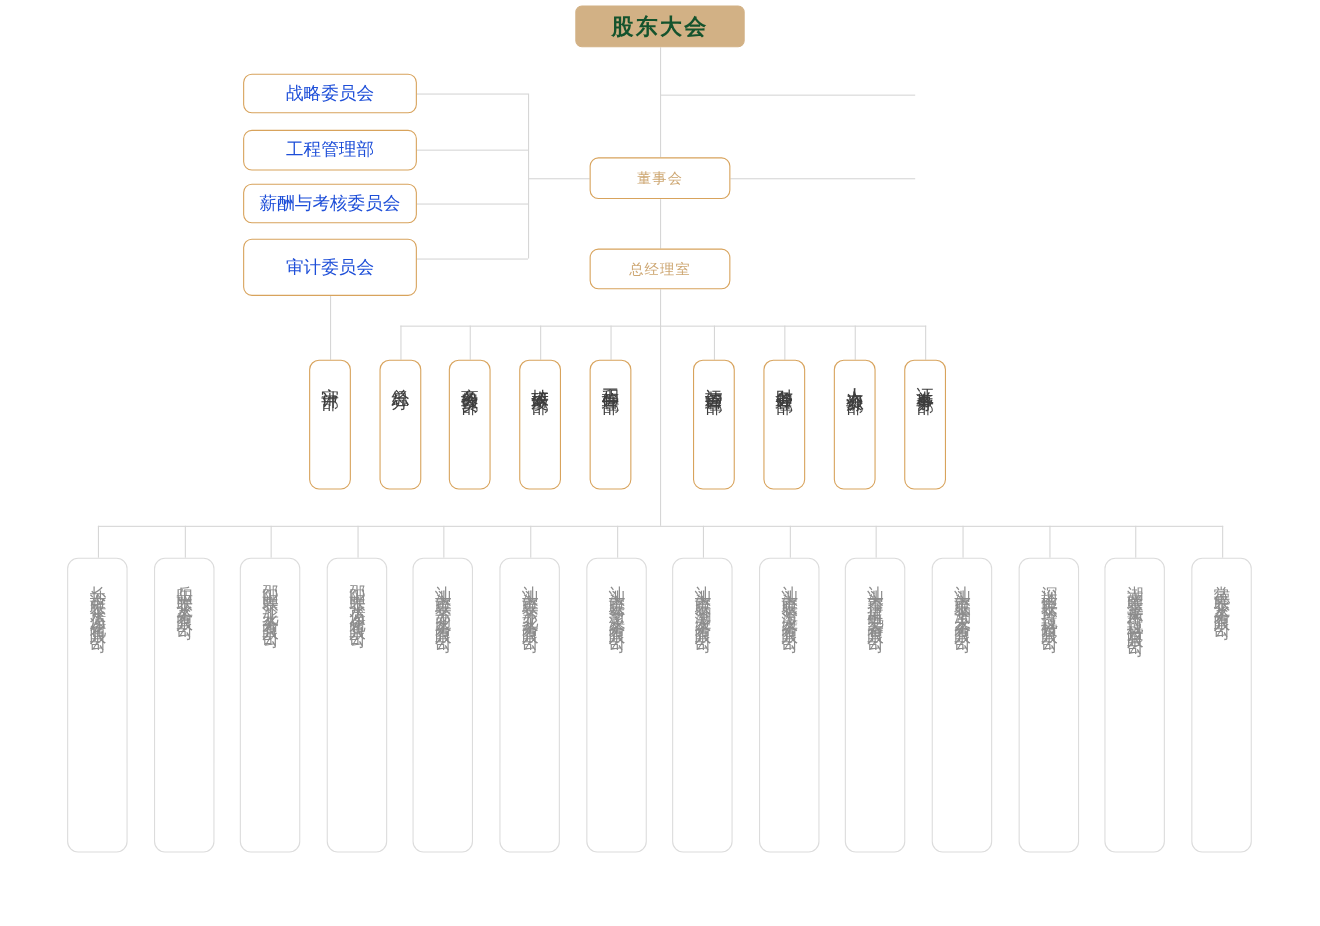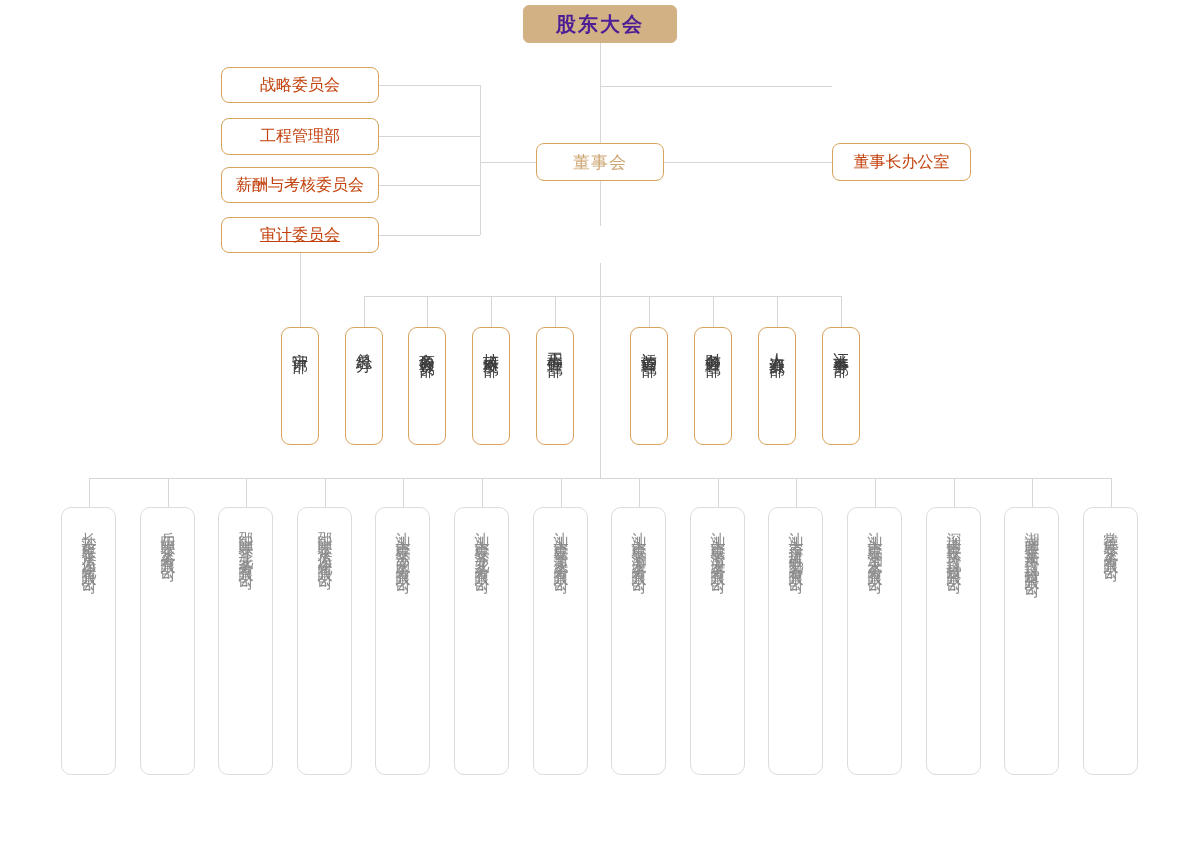--- a/index.html
+++ b/index.html
@@ -16,7 +16,7 @@
   }
   .node.root{
     background:#d2b185;border:1px solid #d2b185;border-radius:6px;
-    color:#4c1d95;font-weight:bold;font-size:20px;letter-spacing:2px;
+    color:#14532d;font-weight:bold;font-size:20px;letter-spacing:2px;
   }
   .node.goldtext{color:#cda671;font-size:17px;letter-spacing:1px;}
   .vnode{

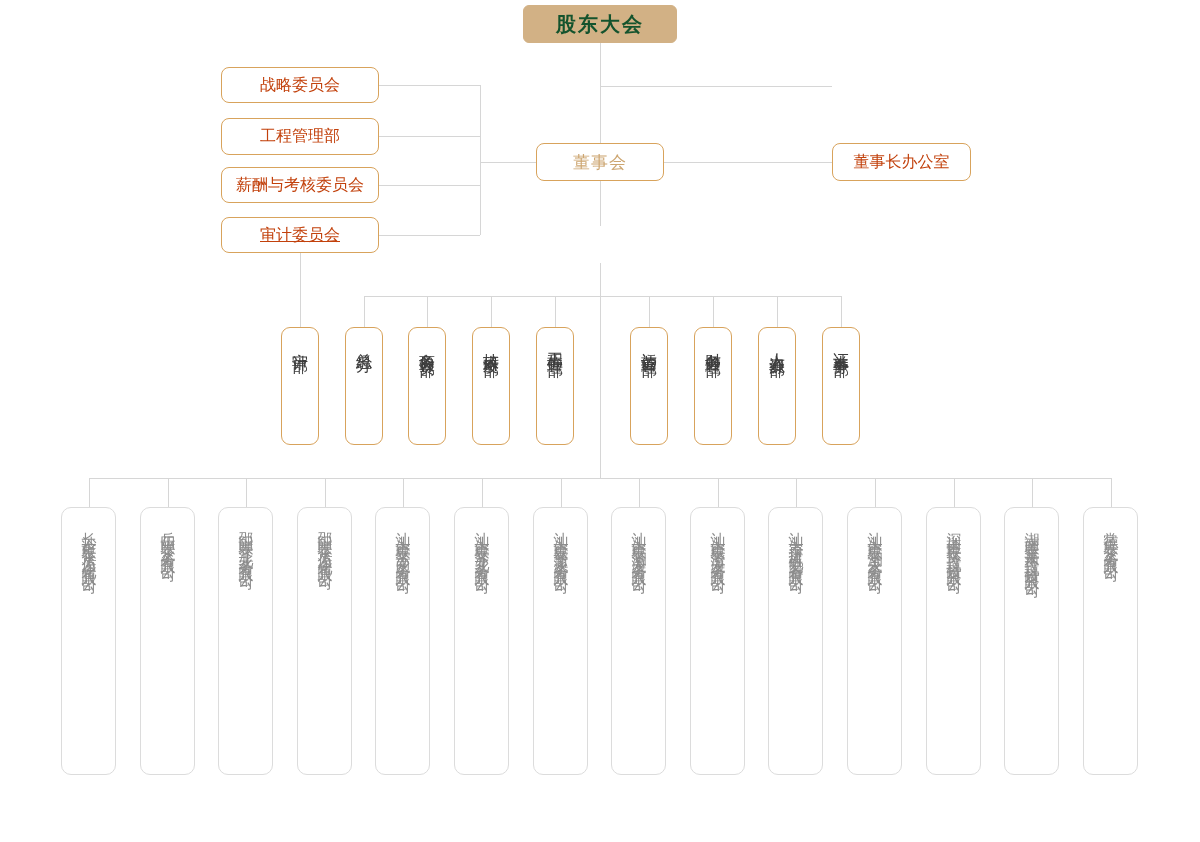--- a/index.html
+++ b/index.html
@@ -12,7 +12,7 @@
     position:absolute;box-sizing:border-box;background:#ffffff;
     border:1px solid #d8a35c;border-radius:8px;
     display:flex;align-items:center;justify-content:center;
-    color:#c2410c;font-size:16px;white-space:nowrap;
+    color:#1d4ed8;font-size:16px;white-space:nowrap;
   }
   .node.root{
     background:#d2b185;border:1px solid #d2b185;border-radius:6px;

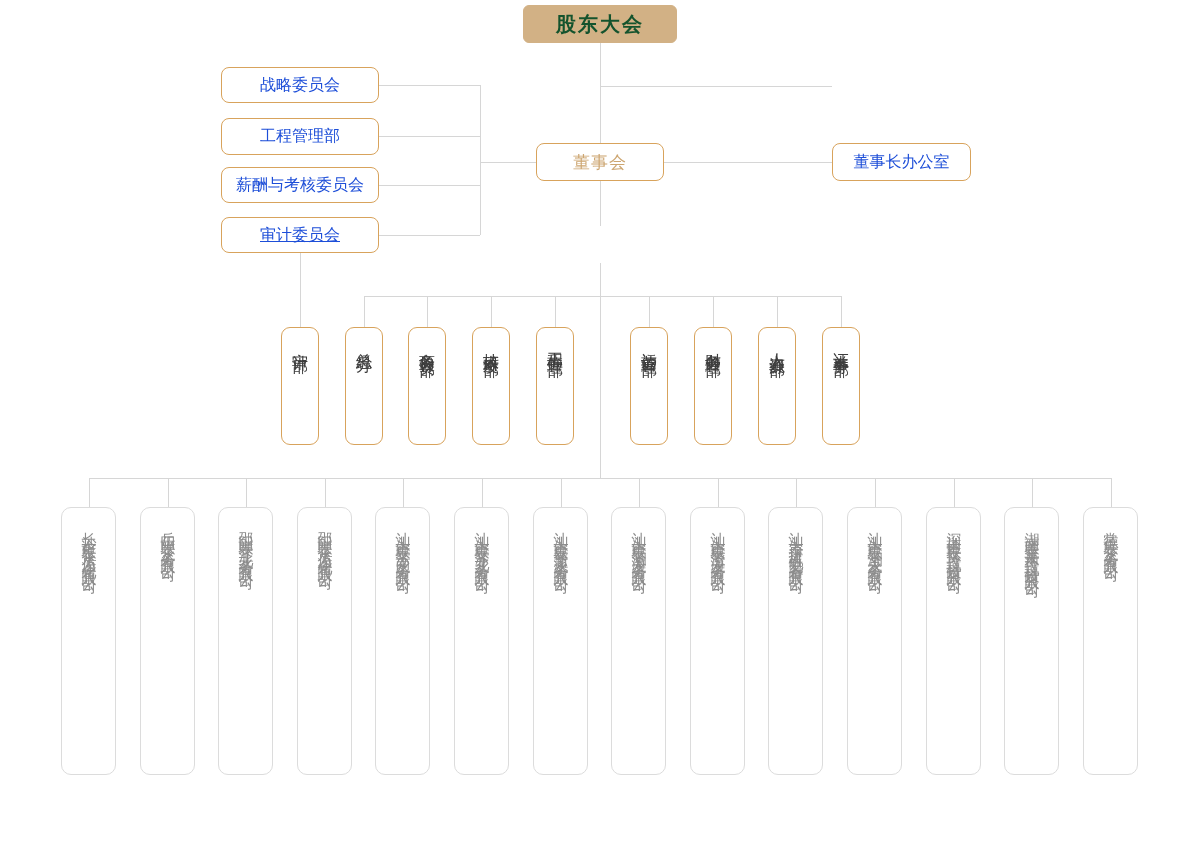--- a/index.html
+++ b/index.html
@@ -18,7 +18,7 @@
     background:#d2b185;border:1px solid #d2b185;border-radius:6px;
     color:#14532d;font-weight:bold;font-size:20px;letter-spacing:2px;
   }
-  .node.goldtext{color:#cda671;font-size:17px;letter-spacing:1px;}
+  .node.goldtext{color:#cda671;font-size:13px;letter-spacing:1px;}
   .vnode{
     position:absolute;box-sizing:border-box;background:#ffffff;
     border:1px solid #d8a35c;border-radius:9px;

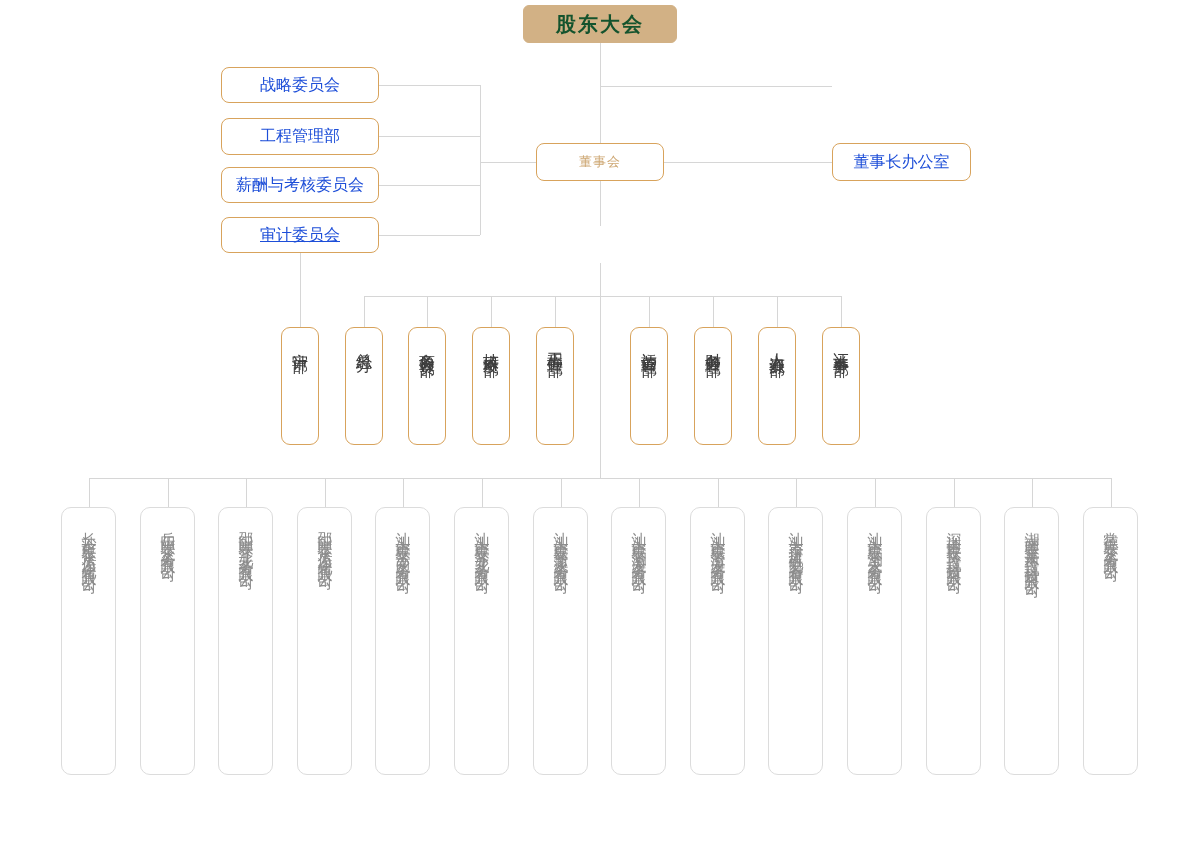--- a/index.html
+++ b/index.html
@@ -86,7 +86,6 @@
   <div class="node" style="left:221px;top:167px;width:158px;height:36px;font-family:Liberation Mono, monospace;">薪酬与考核委员会</div>
   <div class="node" style="left:221px;top:217px;width:158px;height:36px;text-decoration:underline;">审计委员会</div>
 
-  <div class="node" style="left:832px;top:143px;width:139px;height:38px;">董事长办公室</div>
 
   <div class="node goldtext" style="left:536px;top:143px;width:128px;height:38px;">董事会</div>
 

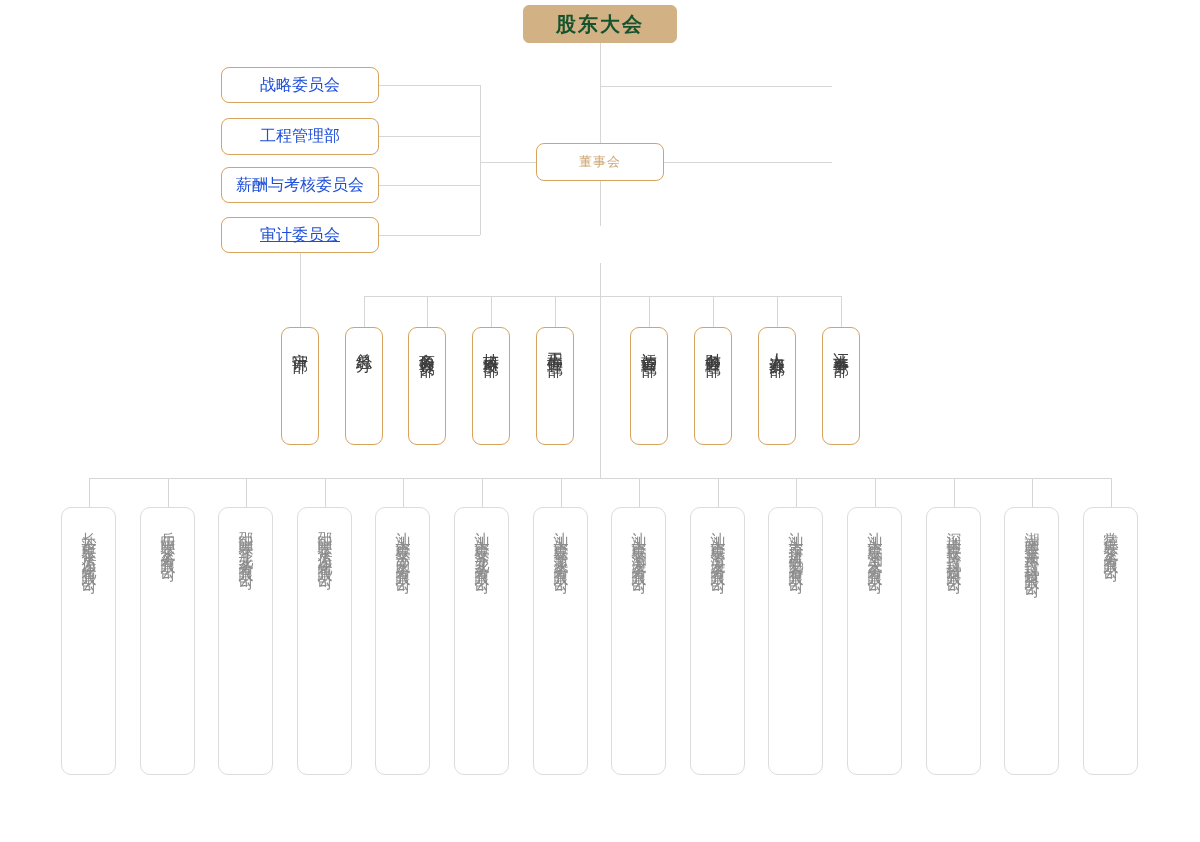--- a/index.html
+++ b/index.html
@@ -84,7 +84,7 @@
   <div class="node" style="left:221px;top:67px;width:158px;height:36px;">战略委员会</div>
   <div class="node" style="left:221px;top:118px;width:158px;height:37px;">工程管理部</div>
   <div class="node" style="left:221px;top:167px;width:158px;height:36px;font-family:Liberation Mono, monospace;">薪酬与考核委员会</div>
-  <div class="node" style="left:221px;top:217px;width:158px;height:36px;text-decoration:underline;">审计委员会</div>
+  <div class="node" style="left:221px;top:217px;width:158px;height:52px;">审计委员会</div>
 
 
   <div class="node goldtext" style="left:536px;top:143px;width:128px;height:38px;">董事会</div>

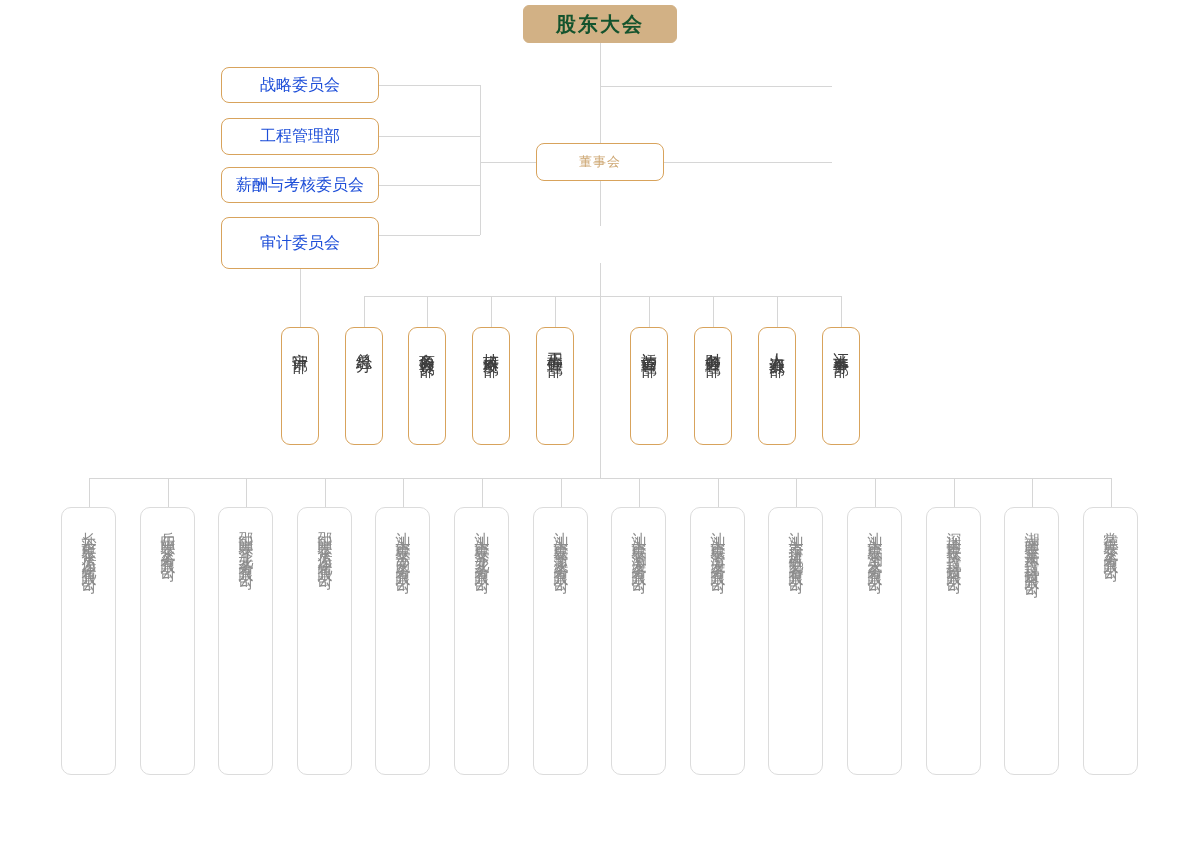--- a/index.html
+++ b/index.html
@@ -88,6 +88,7 @@
 
 
   <div class="node goldtext" style="left:536px;top:143px;width:128px;height:38px;">董事会</div>
+  <div class="node goldtext" style="left:536px;top:226px;width:128px;height:37px;">总经理室</div>
 
   <div class="vnode" style="left:281px;top:327px;width:38px;height:118px;">
       <span>审计部</span>

